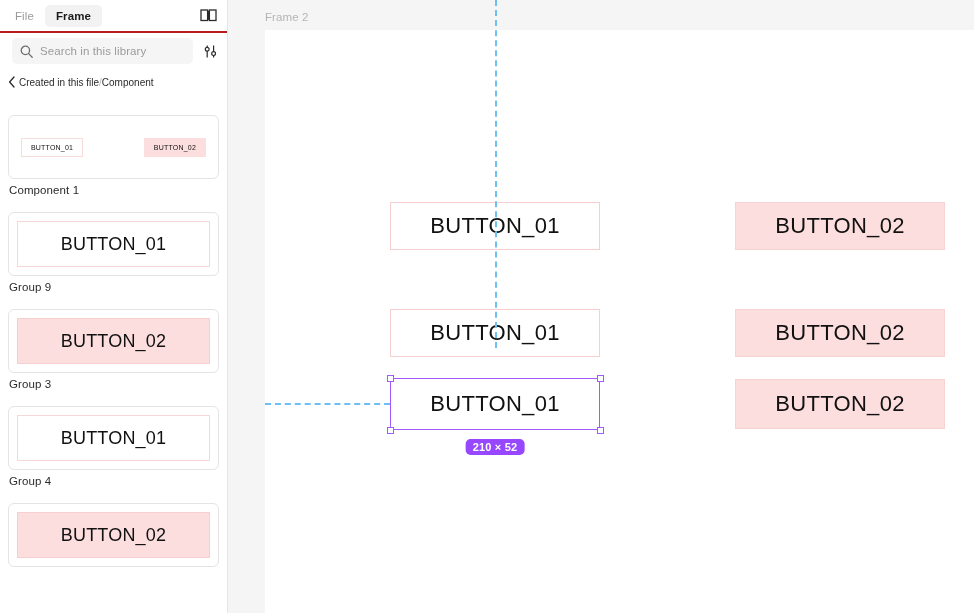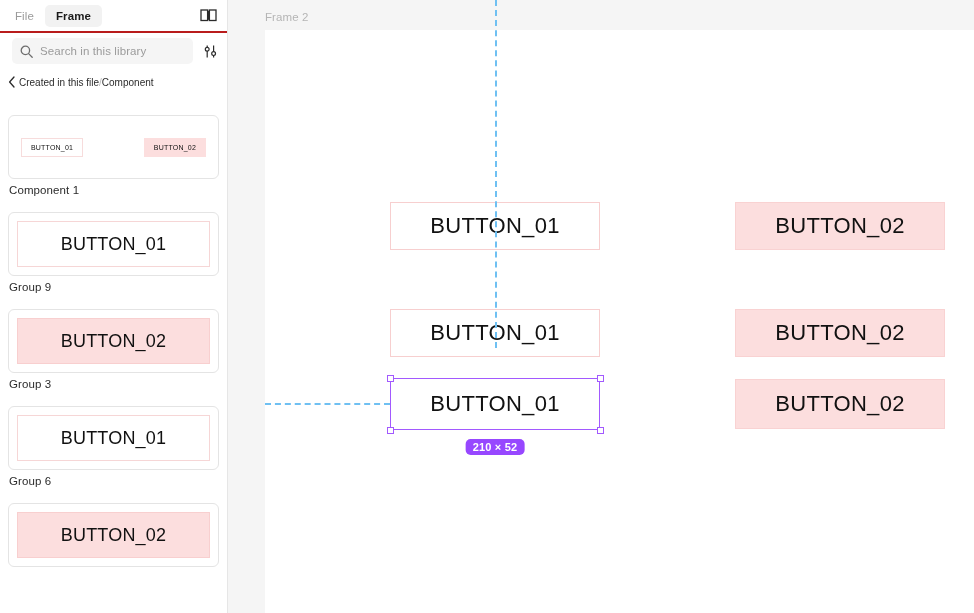--- a/index.html
+++ b/index.html
@@ -280,7 +280,7 @@
         <div class="asset-card">
           <div class="big-btn v1">BUTTON_01</div>
         </div>
-        <div class="asset-label">Group 6</div>
+        <div class="asset-label">Group 4</div>
       </div>
 
       <div class="asset-item">

